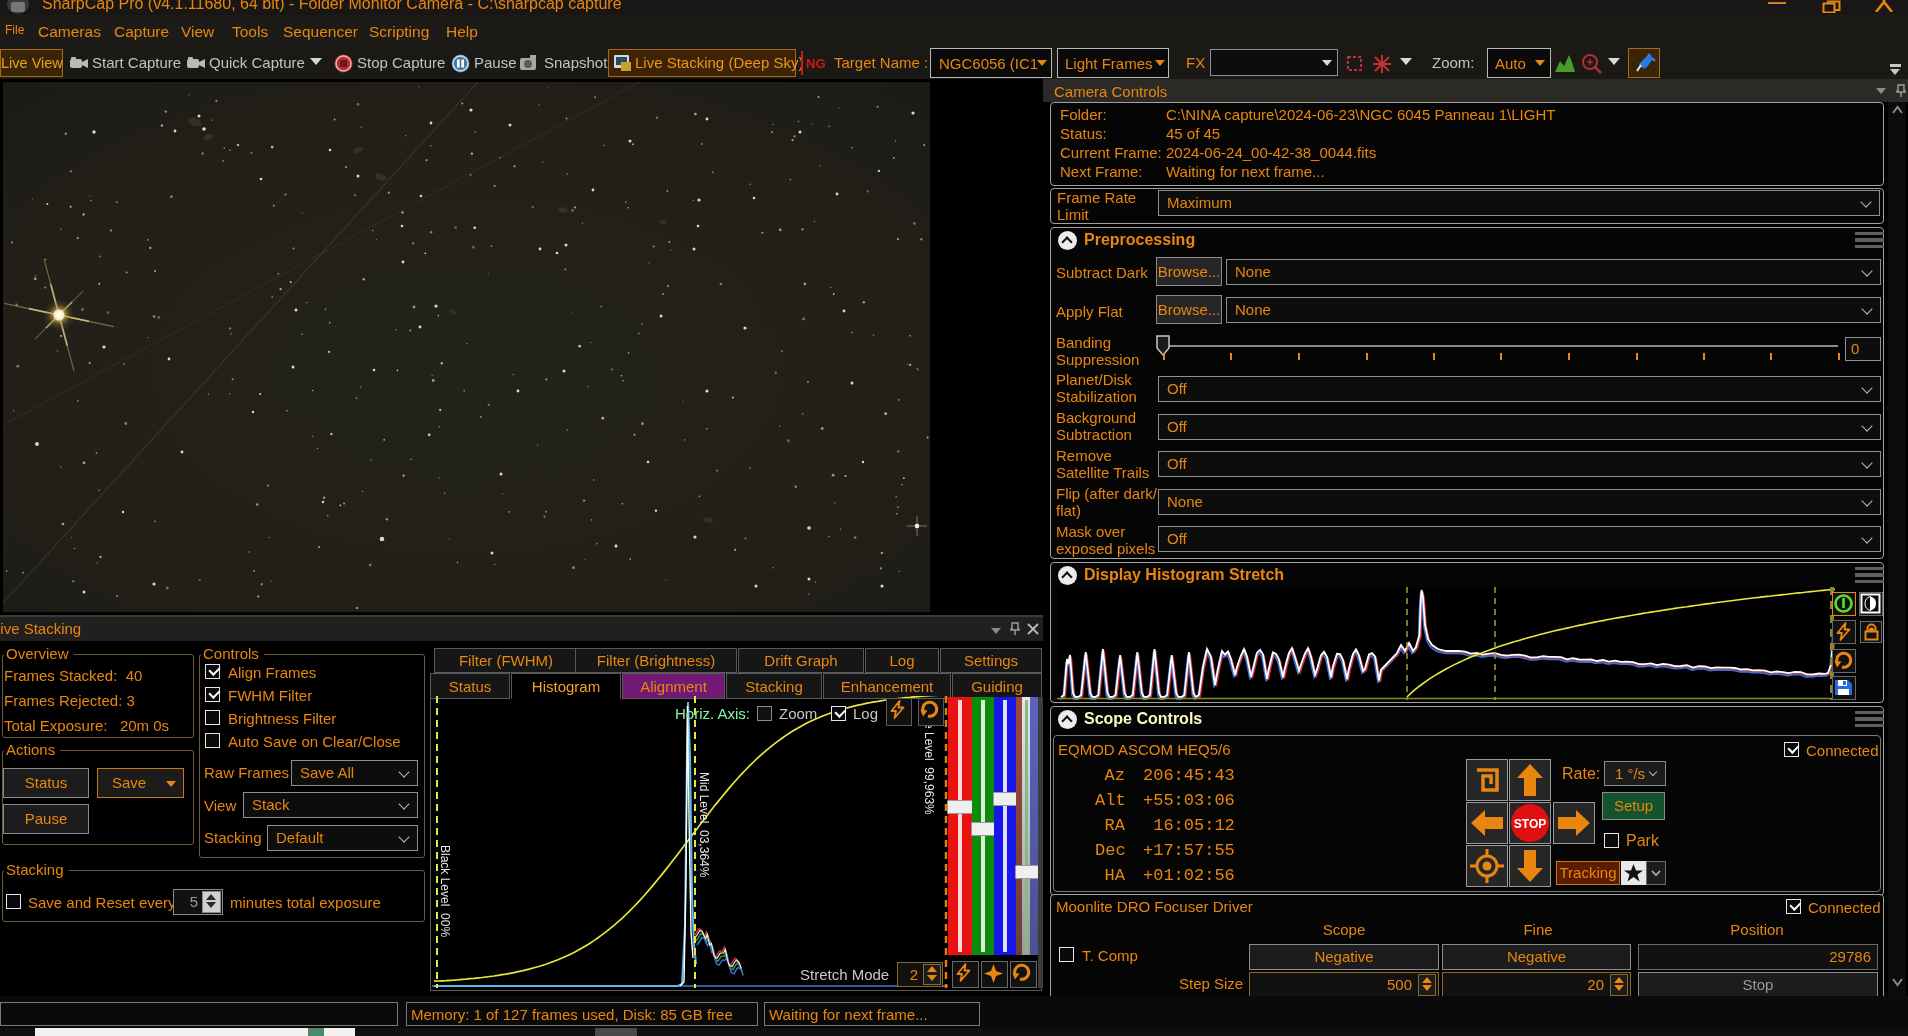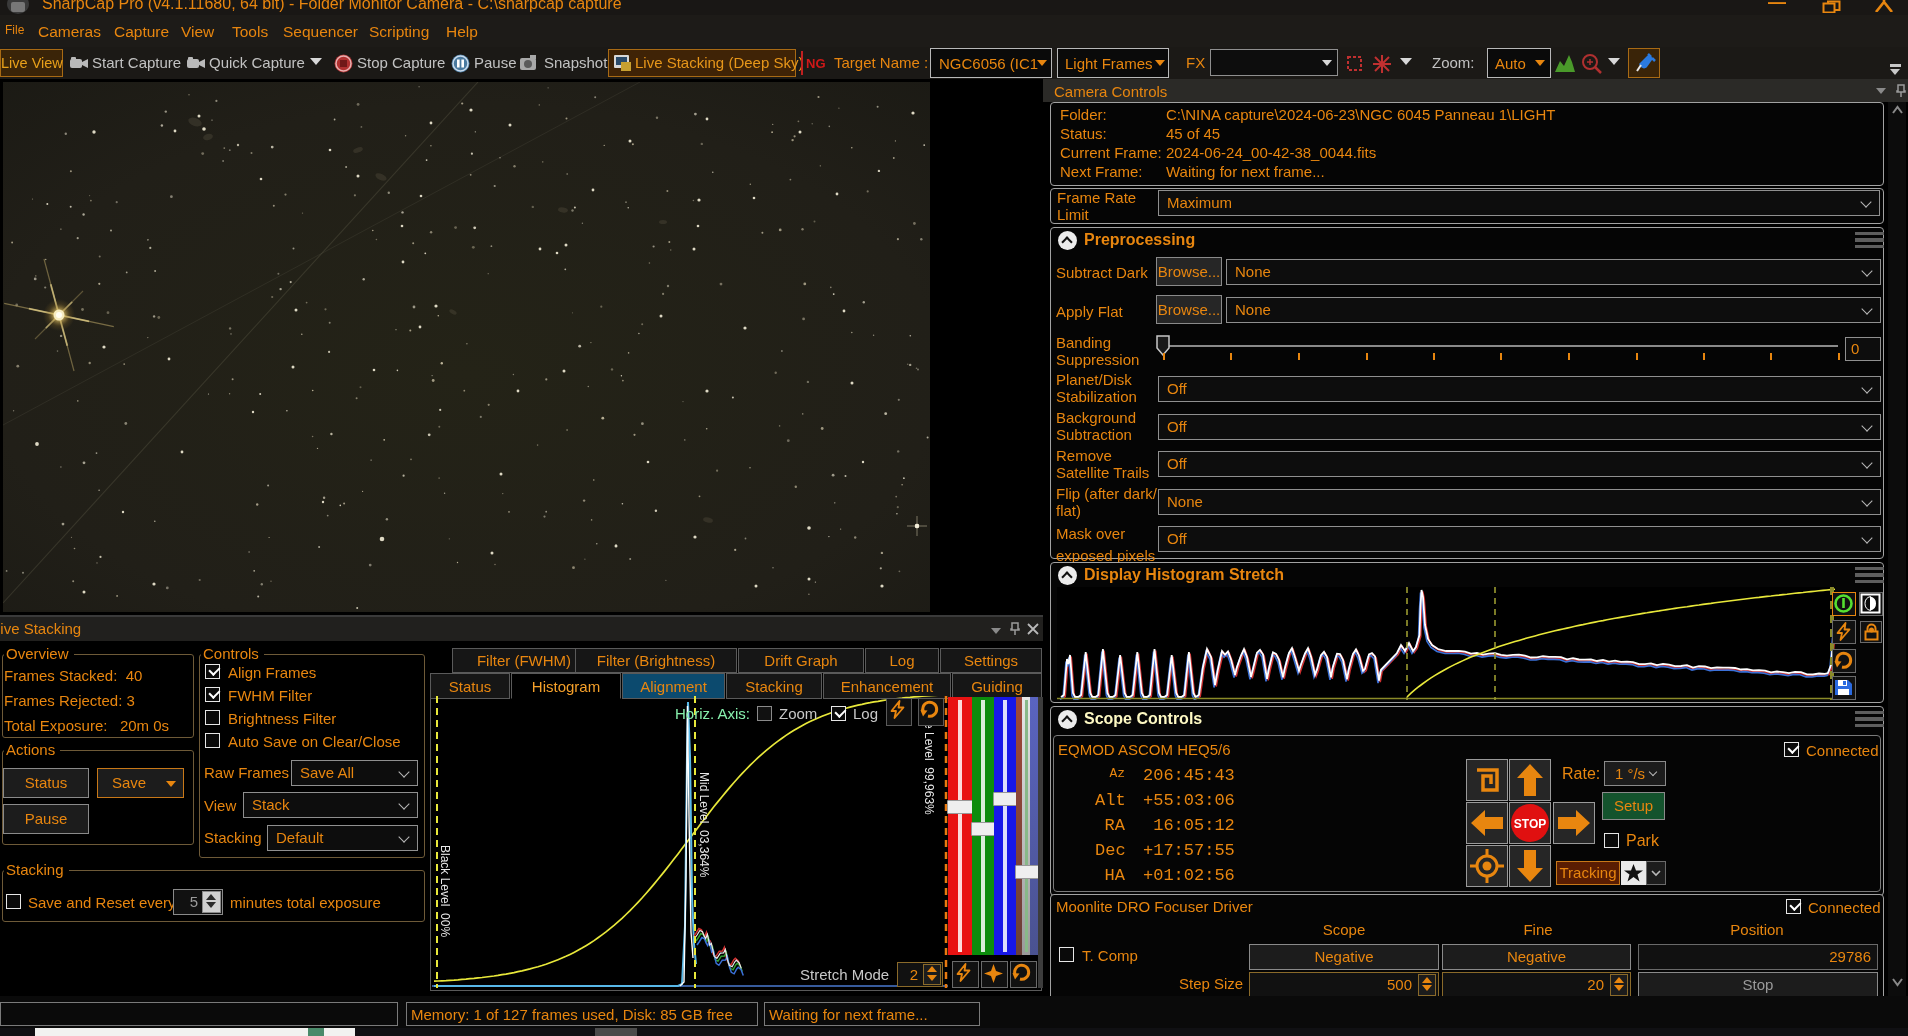--- a/index.html
+++ b/index.html
@@ -602,7 +602,7 @@
 <div class="dd" style="left:1158px;top:451px;width:723px;height:26px">Off</div>
 <div class="abs or t15" style="left:1056px;top:485px;width:105px;line-height:17px">Flip (after dark/<br>flat)</div>
 <div class="dd" style="left:1158px;top:489px;width:723px;height:26px">None</div>
-<div class="abs or t15" style="left:1056px;top:523px;width:105px;line-height:22px">Mask over<br>exposed pixels</div>
+<div class="abs or t15" style="left:1056px;top:523px;width:105px;line-height:17px">Mask over<br>exposed pixels</div>
 <div class="dd" style="left:1158px;top:526px;width:723px;height:26px">Off</div>
 <div class="sec" style="left:1050px;top:562px;width:834px;height:141px"></div>
 <div class="chev" style="left:1058px;top:566px"></div>

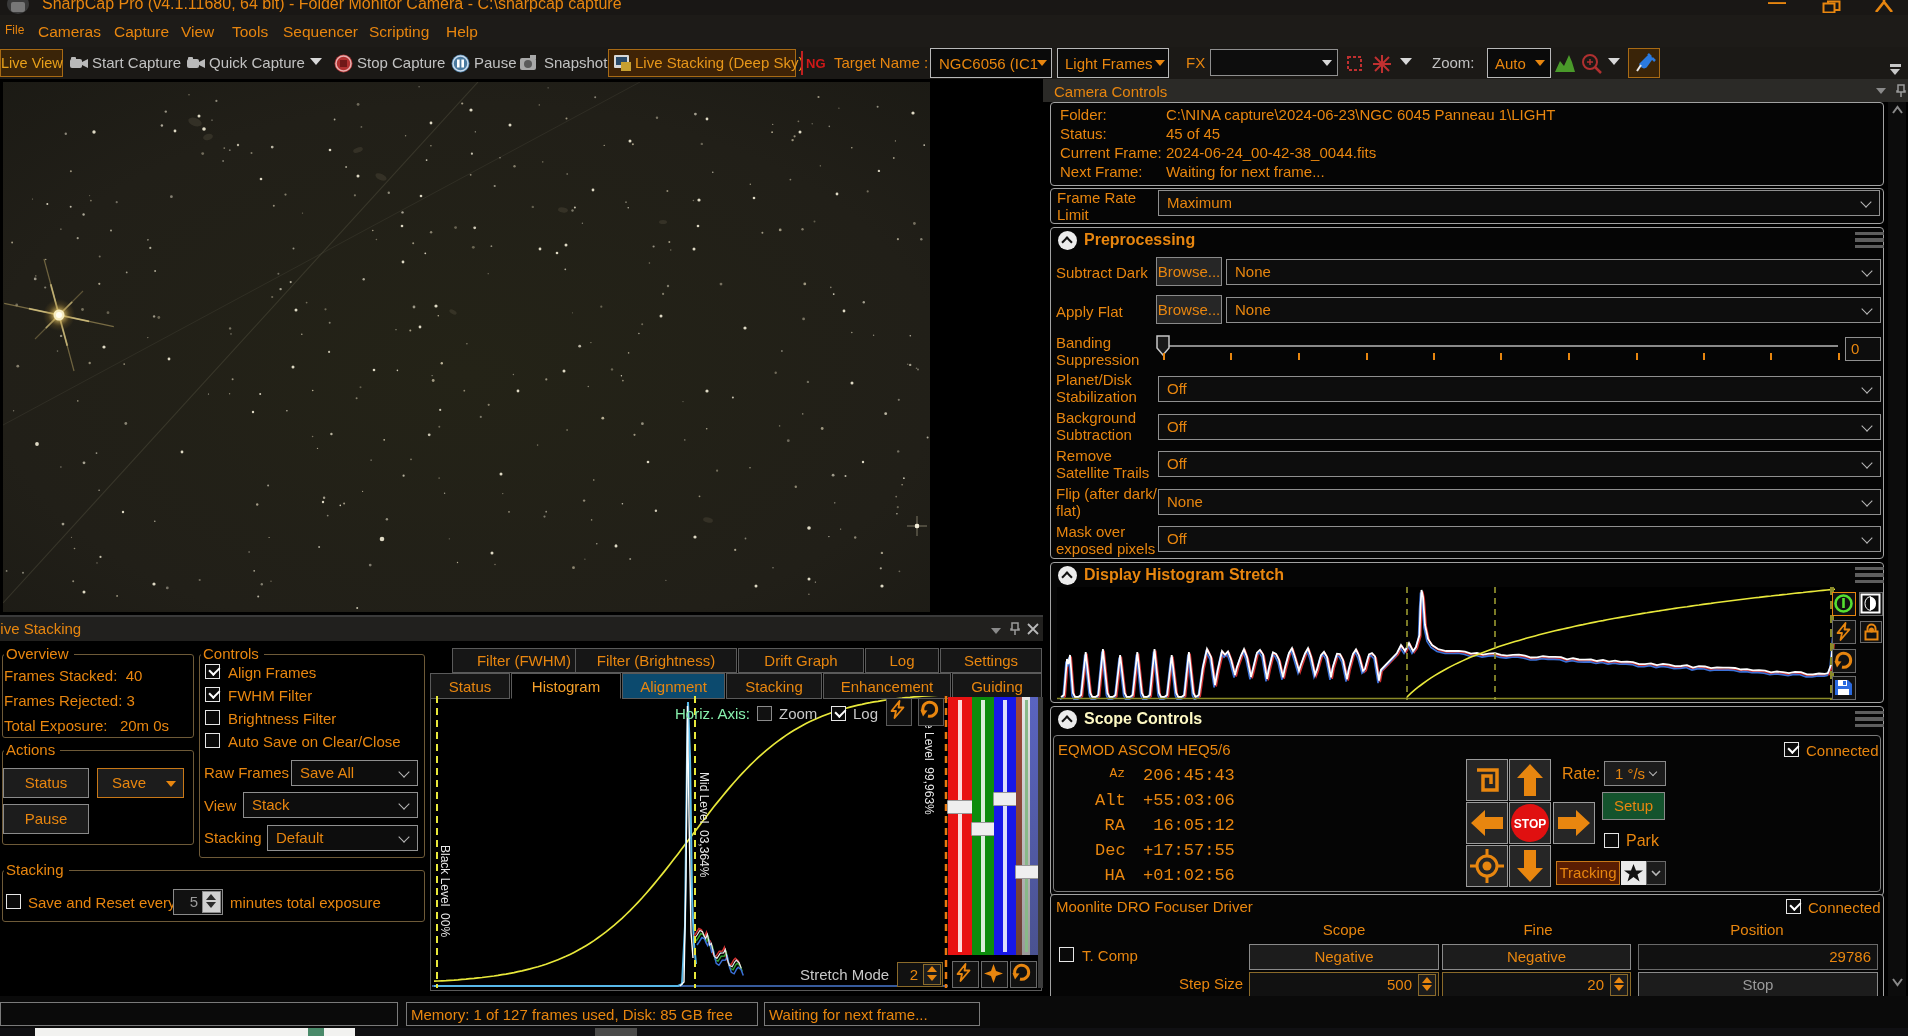--- a/index.html
+++ b/index.html
@@ -803,7 +803,7 @@
 <div class="dd" style="left:243px;top:792px;width:175px;height:26px">Stack</div>
 <div class="abs or t15" style="left:204px;top:829px">Stacking</div>
 <div class="dd" style="left:267px;top:825px;width:151px;height:26px">Default</div>
-<div class="tab" style="left:452px;top:648px;width:144px;height:25px;line-height:24px">Filter (FWHM)</div>
+<div class="tab" style="left:434px;top:648px;width:144px;height:25px;line-height:24px">Filter (FWHM)</div>
 <div class="tab" style="left:575px;top:648px;width:162px;height:25px;line-height:24px">Filter (Brightness)</div>
 <div class="tab" style="left:738px;top:648px;width:126px;height:25px;line-height:24px">Drift Graph</div>
 <div class="tab" style="left:865px;top:648px;width:74px;height:25px;line-height:24px">Log</div>

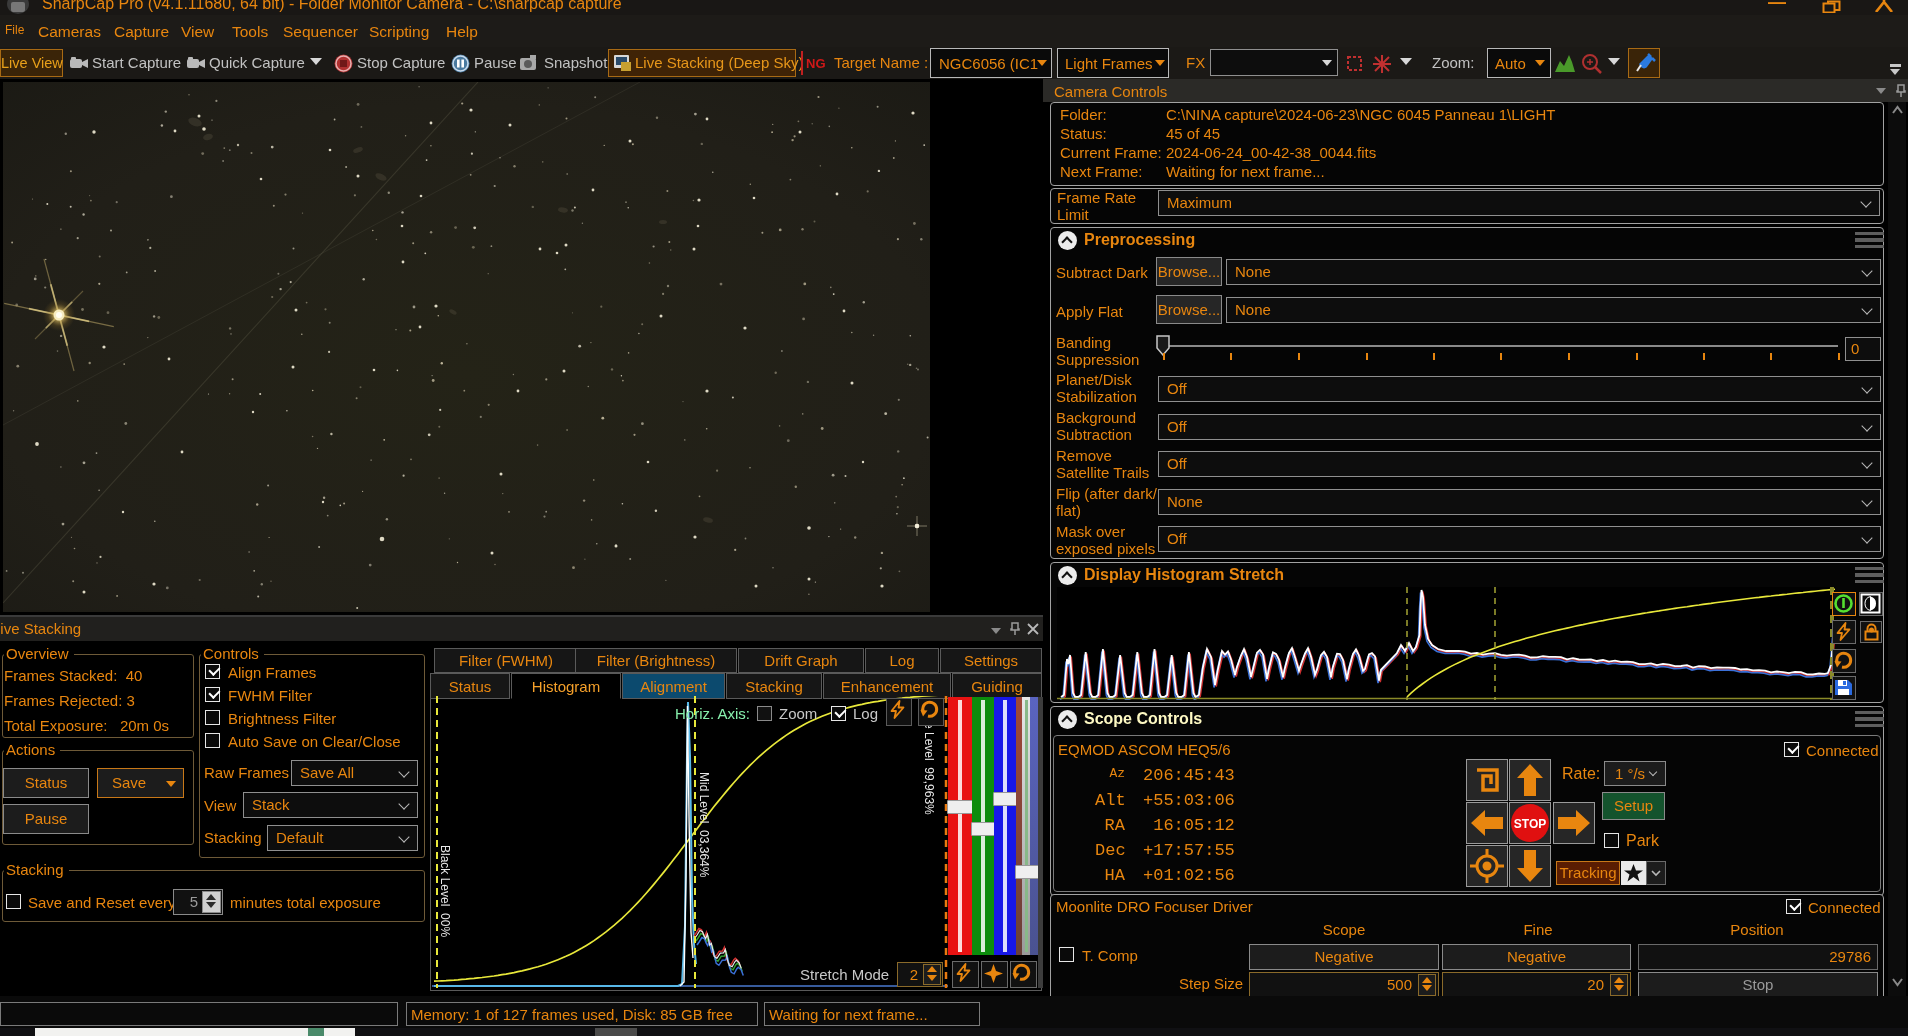--- a/index.html
+++ b/index.html
@@ -810,7 +810,7 @@
 <div class="tab" style="left:940px;top:648px;width:102px;height:25px;line-height:24px">Settings</div>
 <div class="tab" style="left:430px;top:673px;width:80px;height:26px;line-height:25px;background:#161616;color:#e8860f">Status</div>
 <div class="tab" style="left:511px;top:673px;width:110px;height:26px;line-height:25px;background:#000;color:#f5a02a;border-bottom:1px solid #000">Histogram</div>
-<div class="tab" style="left:622px;top:673px;width:103px;height:26px;line-height:25px;background:#0c4a6e;color:#e8860f">Alignment</div>
+<div class="tab" style="left:622px;top:673px;width:103px;height:26px;line-height:25px;background:#701a75;color:#e8860f">Alignment</div>
 <div class="tab" style="left:726px;top:673px;width:96px;height:26px;line-height:25px;background:#161616;color:#e8860f">Stacking</div>
 <div class="tab" style="left:823px;top:673px;width:128px;height:26px;line-height:25px;background:#161616;color:#e8860f">Enhancement</div>
 <div class="tab" style="left:952px;top:673px;width:90px;height:26px;line-height:25px;background:#161616;color:#e8860f">Guiding</div>

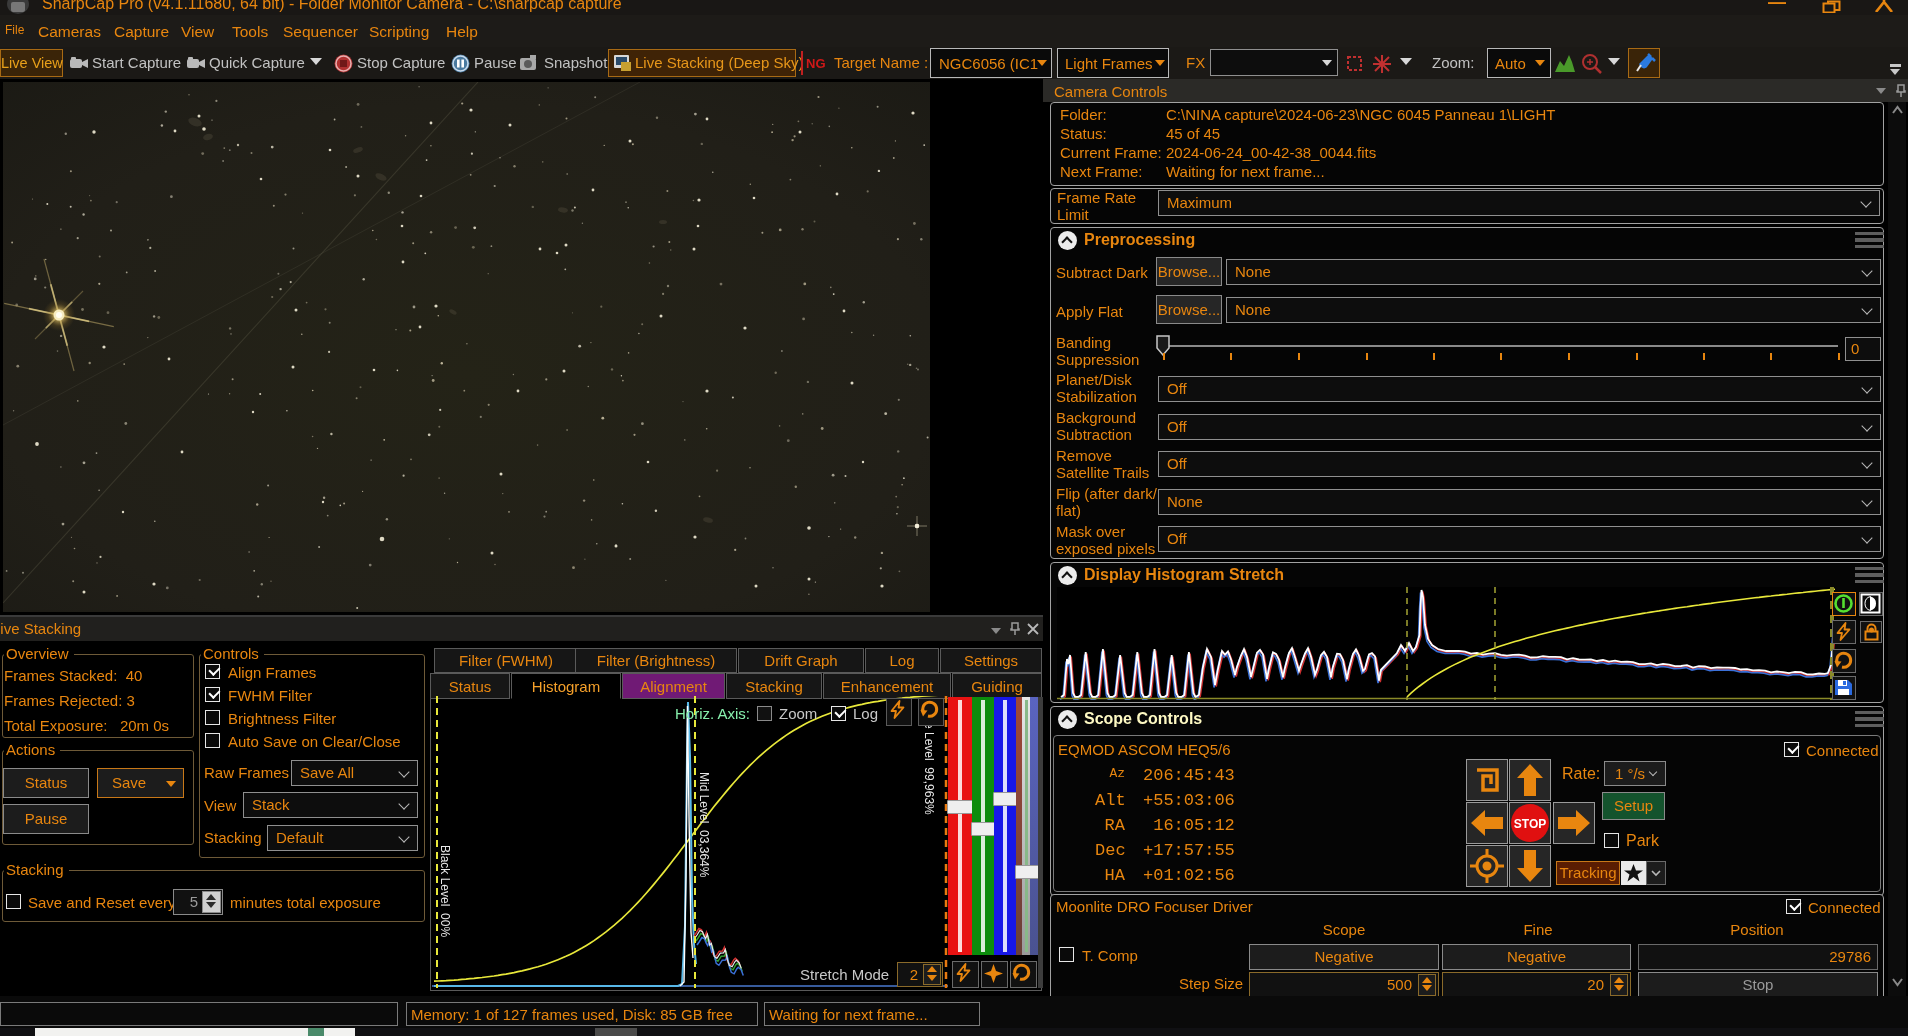--- a/index.html
+++ b/index.html
@@ -668,7 +668,7 @@
 <div class="abs or t15" style="left:1058px;top:741px">EQMOD ASCOM HEQ5/6</div>
 <div class="cb on" style="left:1784px;top:742px"></div>
 <div class="abs or t15" style="left:1806px;top:742px">Connected</div>
-<div class="abs or mono" style="left:1095px;top:766px;width:30px;text-align:right;font-size:13px">Az</div>
+<div class="abs or mono" style="left:1095px;top:766px;width:30px;text-align:right;font-size:17px">Az</div>
 <div class="abs or mono" style="left:1143px;top:766px;font-size:17px">206:45:43</div>
 <div class="abs or mono" style="left:1095px;top:791px;width:30px;text-align:right;font-size:17px">Alt</div>
 <div class="abs or mono" style="left:1143px;top:791px;font-size:17px">+55:03:06</div>

